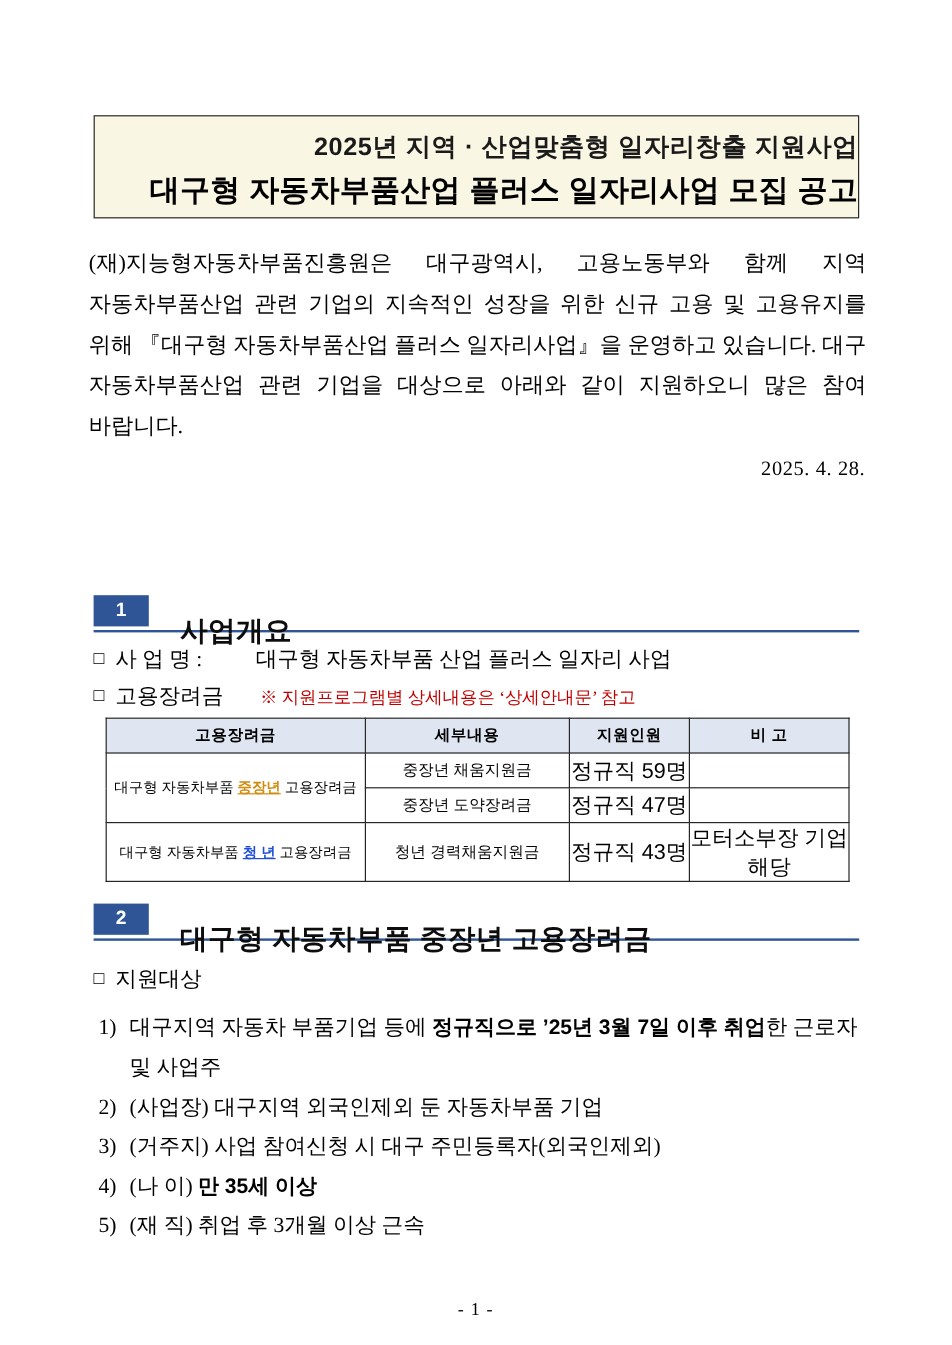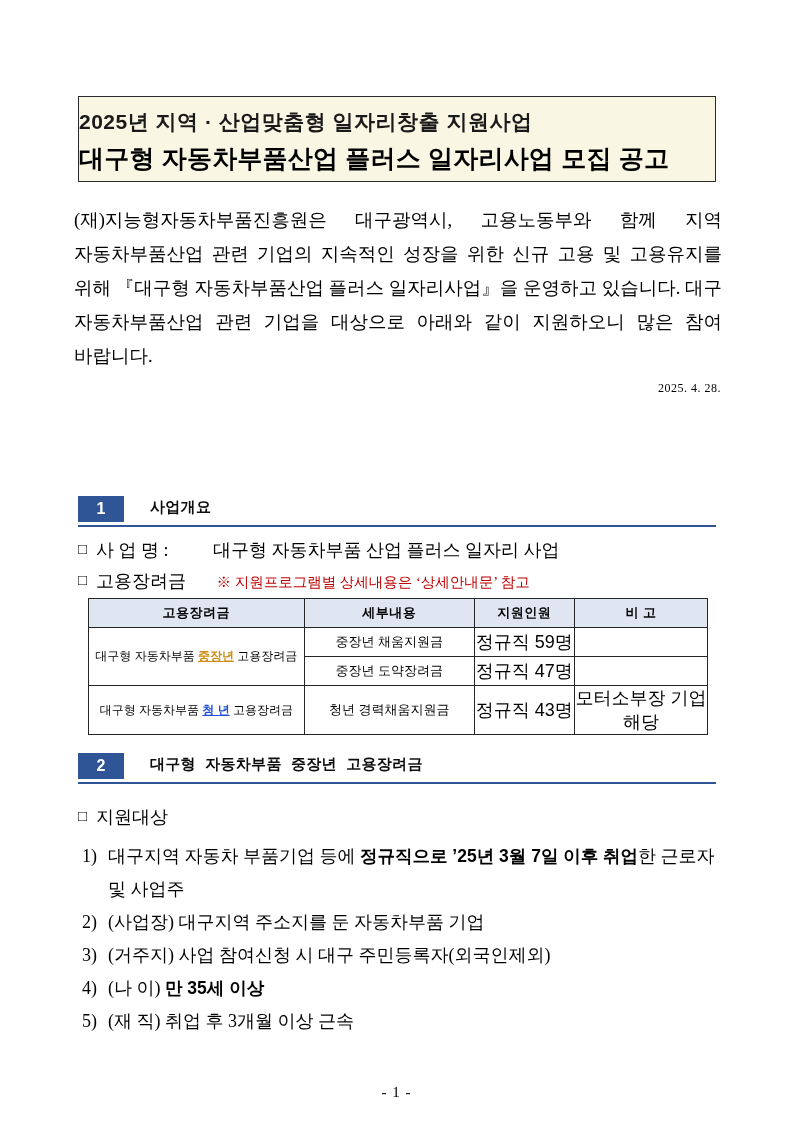--- a/index.html
+++ b/index.html
@@ -34,7 +34,7 @@
     border: 1.5px solid #2a2a2a;
     background: #faf6e4;
     box-sizing: border-box;
-    text-align: left;
+    text-align: right;
   }
   .title-line1 {
     font-family: "Liberation Sans", sans-serif;

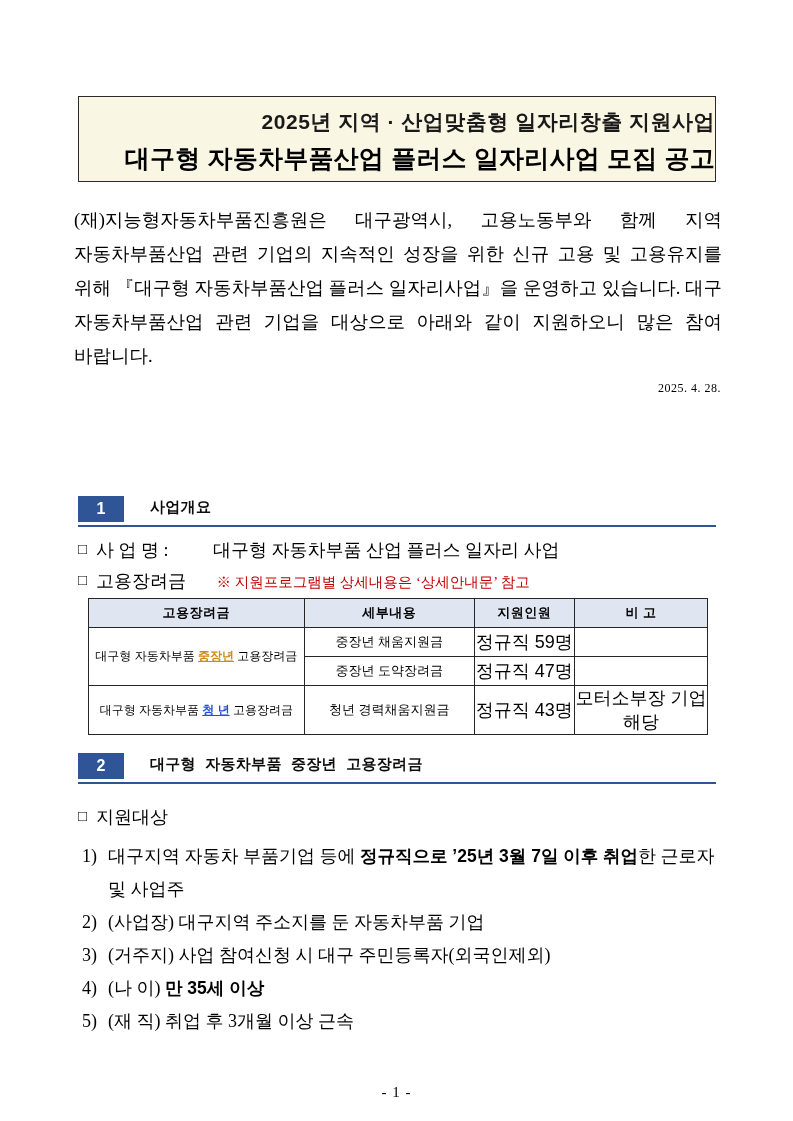--- a/index.html
+++ b/index.html
@@ -74,7 +74,7 @@
     position: absolute;
     right: 72px;
     top: 381px;
-    font-size: 12px;
+    font-size: 17px;
     letter-spacing: 0.5px;
   }
   .signature {

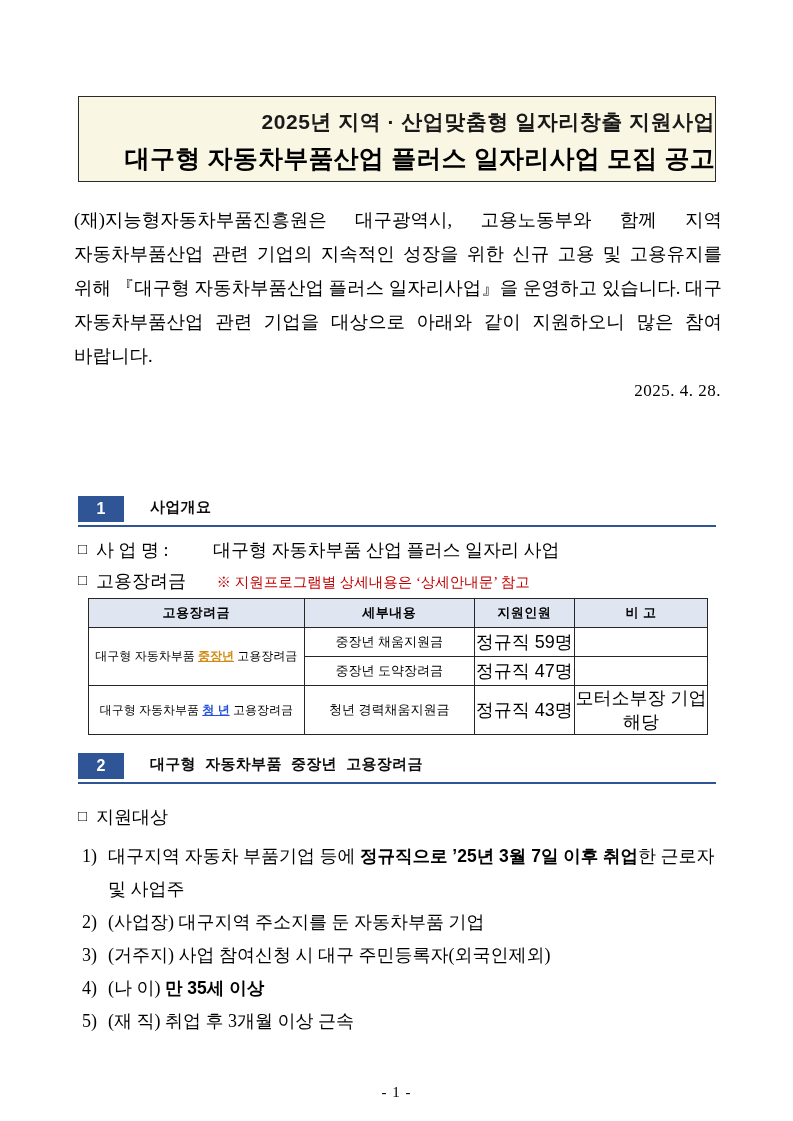--- a/index.html
+++ b/index.html
@@ -112,12 +112,12 @@
   .section-title {
     position: absolute;
     left: 72px;
-    top: 0;
+    top: 16px;
     height: 26px;
     line-height: 26px;
-    font-family: Liberation Mono, monospace;
-    font-weight: bold;
-    font-size: 15px;
+    font-family: Liberation Sans, sans-serif;
+    font-weight: bold;
+    font-size: 23px;
     color: #0d0d0d;
     letter-spacing: 0.3px;
   }

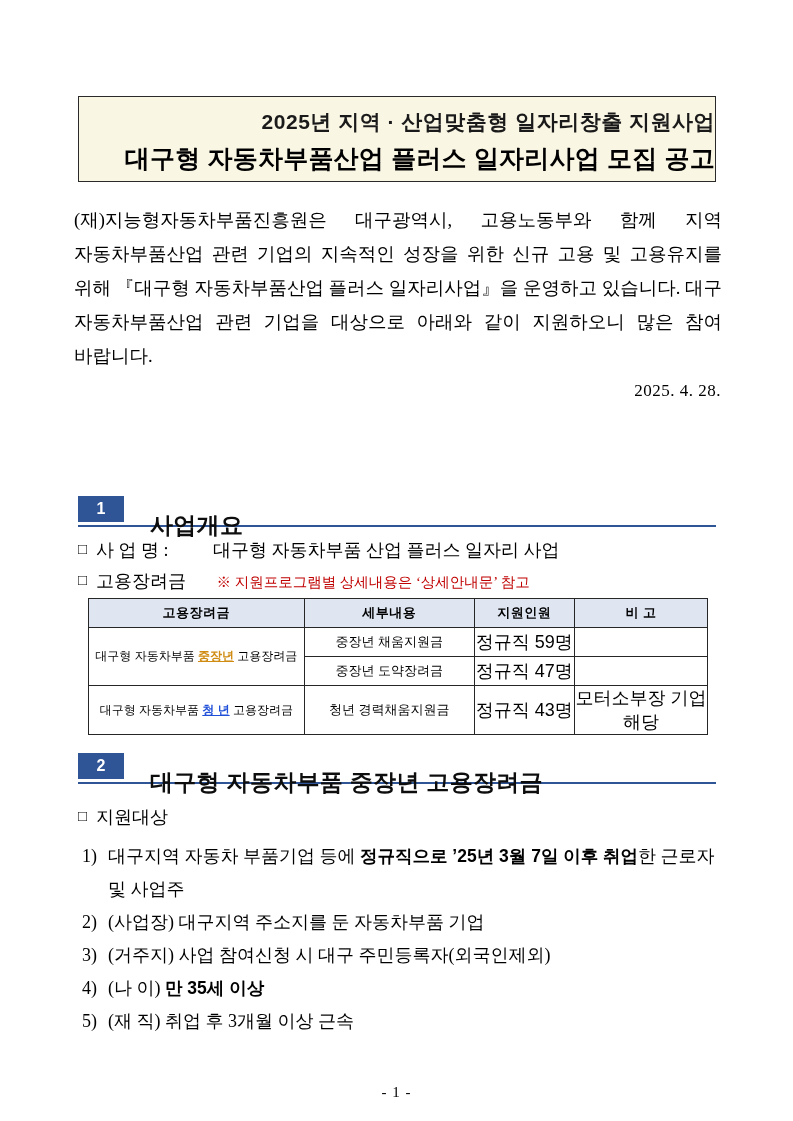--- a/index.html
+++ b/index.html
@@ -290,7 +290,7 @@
     </div>
     <div class="li">
       <span class="marker">2)</span>
-      <span>(사업장) 대구지역 주소지를 둔 자동차부품 기업</span>
+      <span>(사업장) 대구지역 외국인제외 둔 자동차부품 기업</span>
     </div>
     <div class="li">
       <span class="marker">3)</span>

